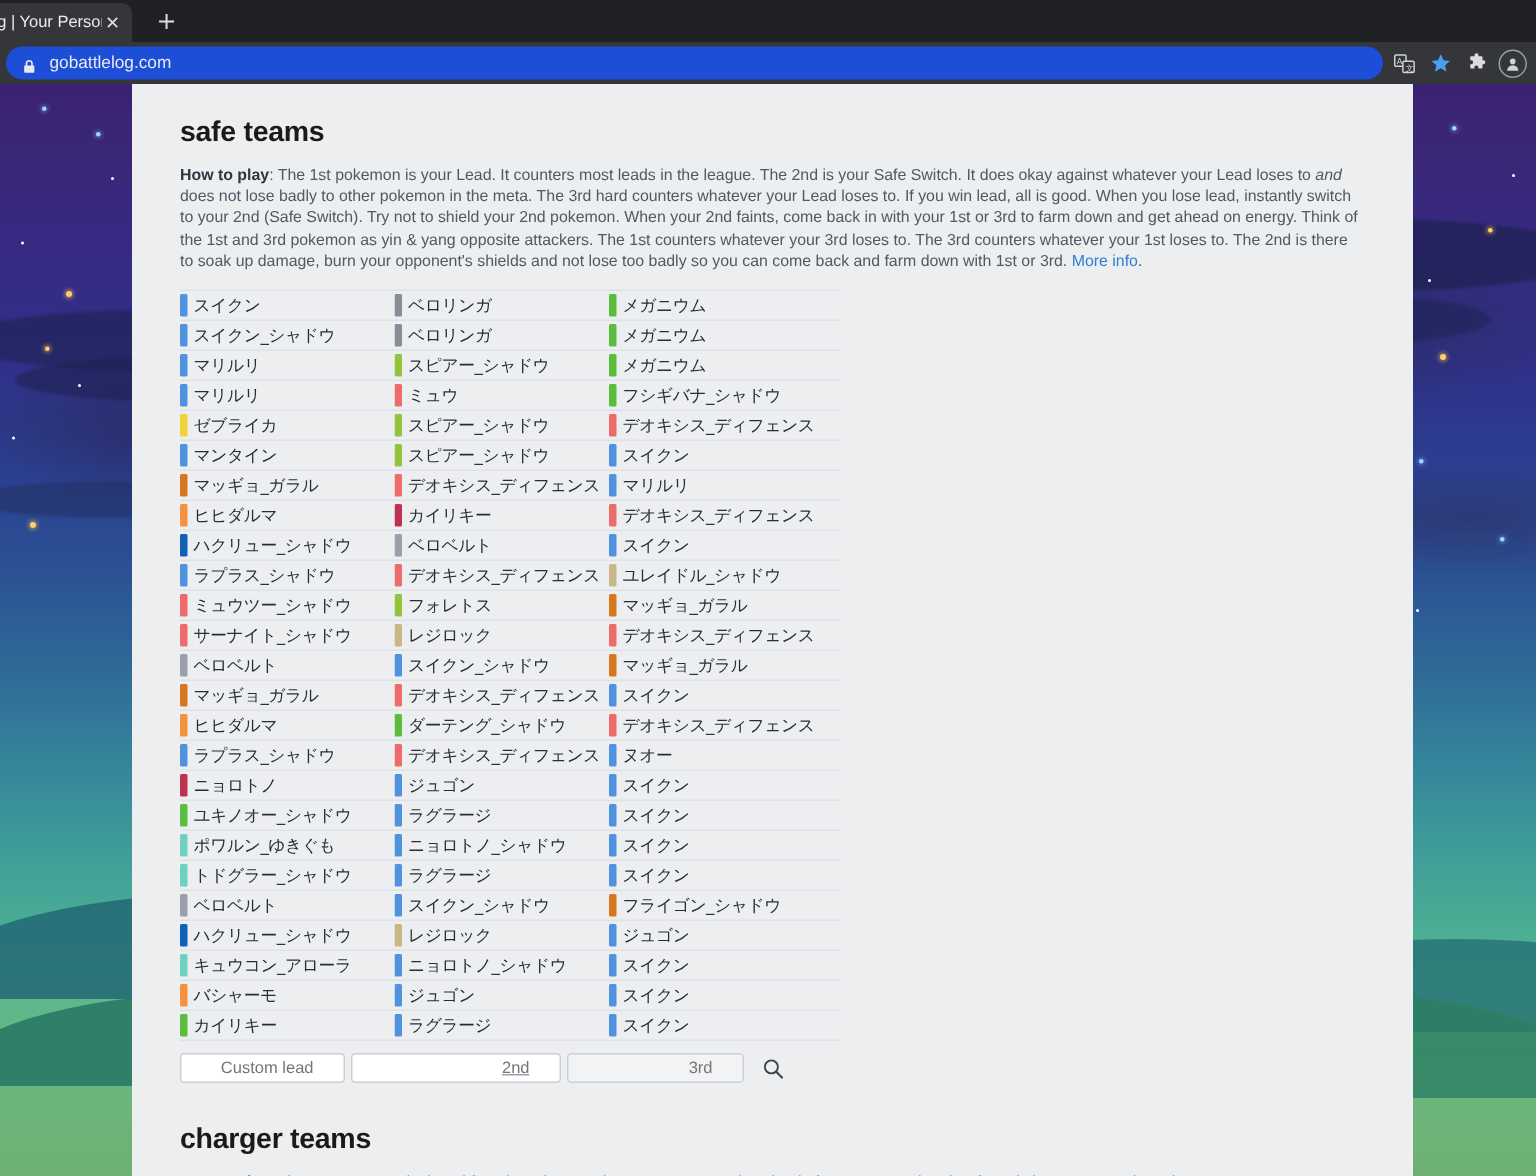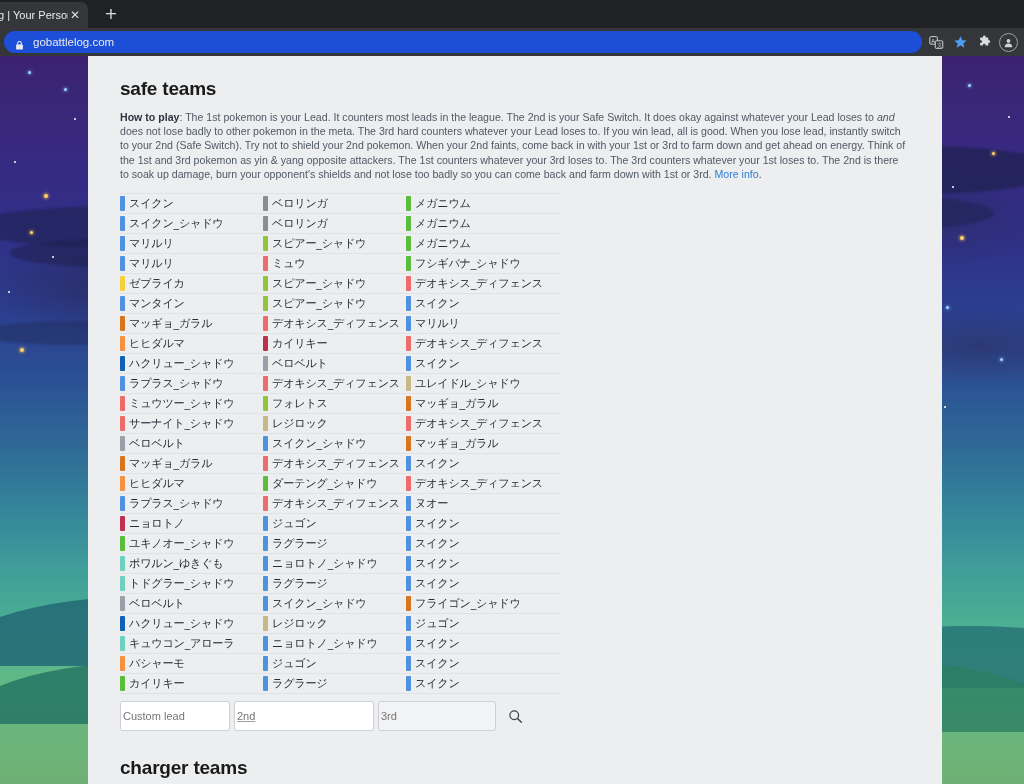--- a/index.html
+++ b/index.html
@@ -129,9 +129,9 @@
   
   .searchrow { display: flex; align-items: center; margin-top: 7px; gap: 4px; }
   .sfield {
-    height: 30px; border: 1px solid #ccd0d4; border-radius: 3px;
-    background: #fff; font-size: 11px; color: #9aa0a8; padding: 0 2px;
-    font-family: "Liberation Sans", sans-serif; line-height: 20px;
+    height: 20px; border: 1px solid #ccd0d4; border-radius: 3px;
+    background: #fff; font-size: 11px; color: #9aa0a8; padding: 0 20px;
+    font-family: "Liberation Sans", sans-serif; line-height: 20px; text-align: right;
   }
   .sf1 { width: 110px; }
   .sf2 { width: 140px; text-decoration: underline; }

